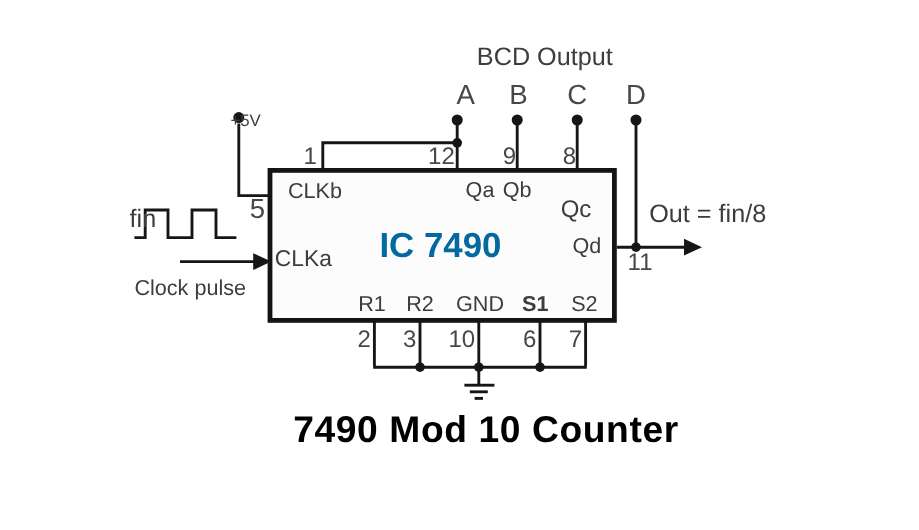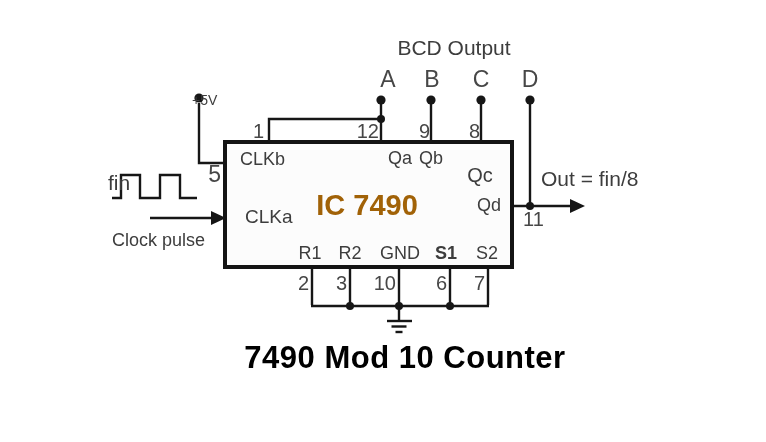--- a/index.html
+++ b/index.html
@@ -94,7 +94,7 @@
   <span class="lbl c" style="left:431px;top:149px;font-size:18px;">Qb</span>
   <span class="lbl c" style="left:480px;top:149px;font-size:20px;margin-top:16px;">Qc</span>
   <span class="lbl c b" style="left:367px;top:191px;font-size:29px;color:#a16207;">IC 7490</span>
-  <span class="lbl" style="left:229px;top:207px;font-size:19px;margin-left:16px;">CLKa</span>
+  <span class="lbl" style="left:229px;top:207px;font-size:19px;">CLKa</span>
   <span class="lbl c" style="left:489px;top:196px;font-size:18px;">Qd</span>
   <span class="lbl c" style="left:310px;top:244px;font-size:18px;">R1</span>
   <span class="lbl c" style="left:350px;top:244px;font-size:18px;">R2</span>

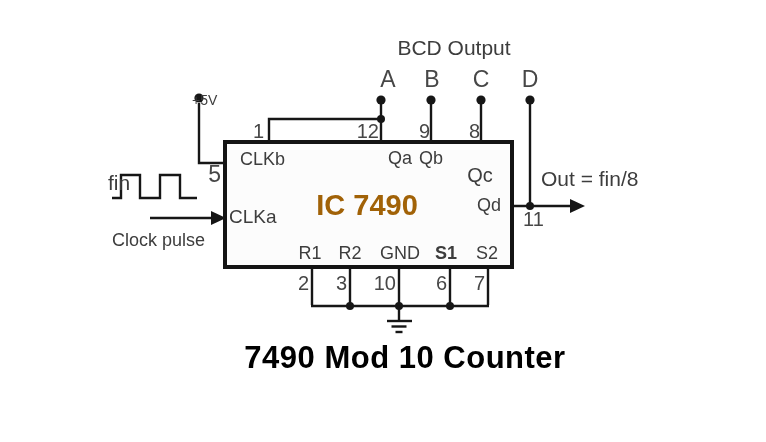--- a/index.html
+++ b/index.html
@@ -93,7 +93,7 @@
   <span class="lbl c" style="left:400px;top:149px;font-size:18px;text-align:right;">Qa</span>
   <span class="lbl c" style="left:431px;top:149px;font-size:18px;">Qb</span>
   <span class="lbl c" style="left:480px;top:149px;font-size:20px;margin-top:16px;">Qc</span>
-  <span class="lbl c b" style="left:367px;top:191px;font-size:29px;color:#a16207;">IC 7490</span>
+  <span class="lbl c b" style="left:367px;top:191px;font-size:29px;color:#0369a1;">IC 7490</span>
   <span class="lbl" style="left:229px;top:207px;font-size:19px;">CLKa</span>
   <span class="lbl c" style="left:489px;top:196px;font-size:18px;">Qd</span>
   <span class="lbl c" style="left:310px;top:244px;font-size:18px;">R1</span>

